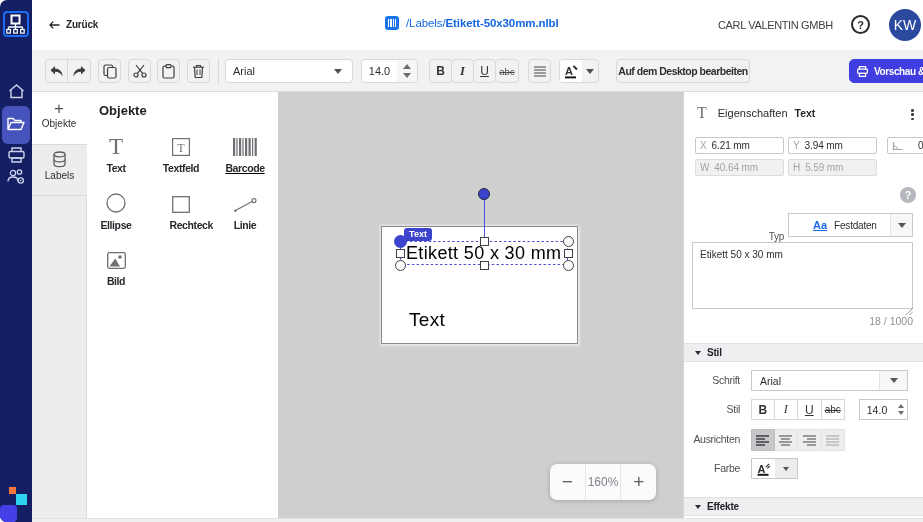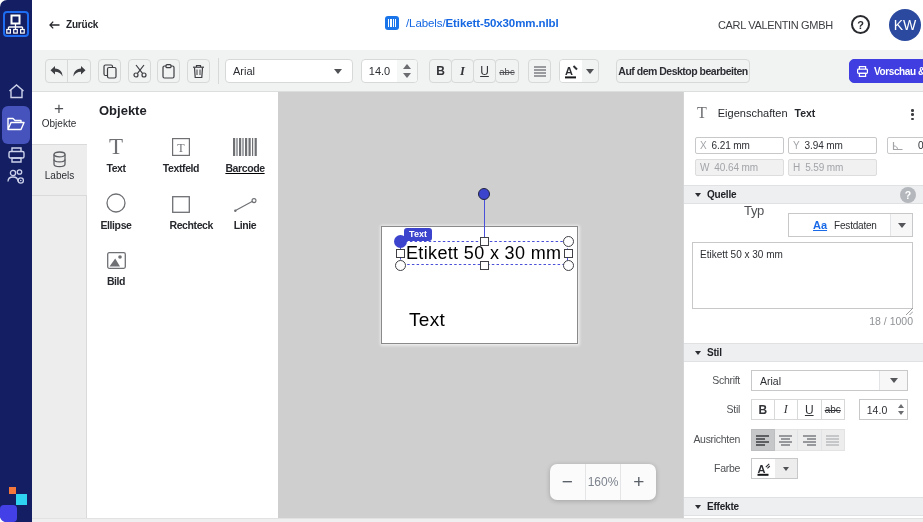--- a/index.html
+++ b/index.html
@@ -427,7 +427,6 @@
     <div class="fld dis" id="f-w"><span class="pre">W</span>40.64 mm</div>
     <div class="fld dis" id="f-h"><span class="pre">H</span>5.59 mm</div>
 
-    <div class="sechead" id="sec-quelle"><span class="tri"></span>Quelle</div>
     <div class="abs" id="qhelp">?</div>
     <div class="abs" id="typlbl">Typ</div>
     <div class="abs" id="typdd">

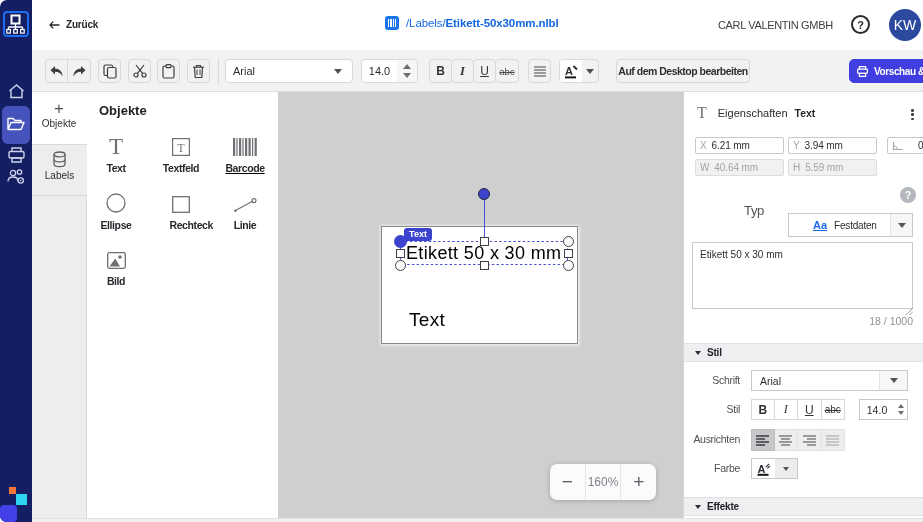--- a/index.html
+++ b/index.html
@@ -132,7 +132,7 @@
 #sec-eff { top:405px; }
 #qhelp { left:216px; top:95px; width:16px; height:16px; background:#b4b7bc; border-radius:50%;
   color:#fff; font-size:10.5px; font-weight:700; text-align:center; line-height:16px; }
-#typlbl { left:60px; top:111px; width:40px; text-align:left; font-size:13px; letter-spacing:-0.3px; color:#4f5154; }
+#typlbl { left:60px; top:139px; width:40px; text-align:right; font-size:10px; letter-spacing:-0.3px; color:#4f5154; }
 #typdd { left:104px; top:121px; width:125px; height:24px; border:1px solid #c7c8c9; background:#fff;
   display:flex; align-items:center; }
 #typdd .aa { color:#1a6ae8; font-weight:700; font-size:11px; margin-left:24px;text-decoration:underline; }

